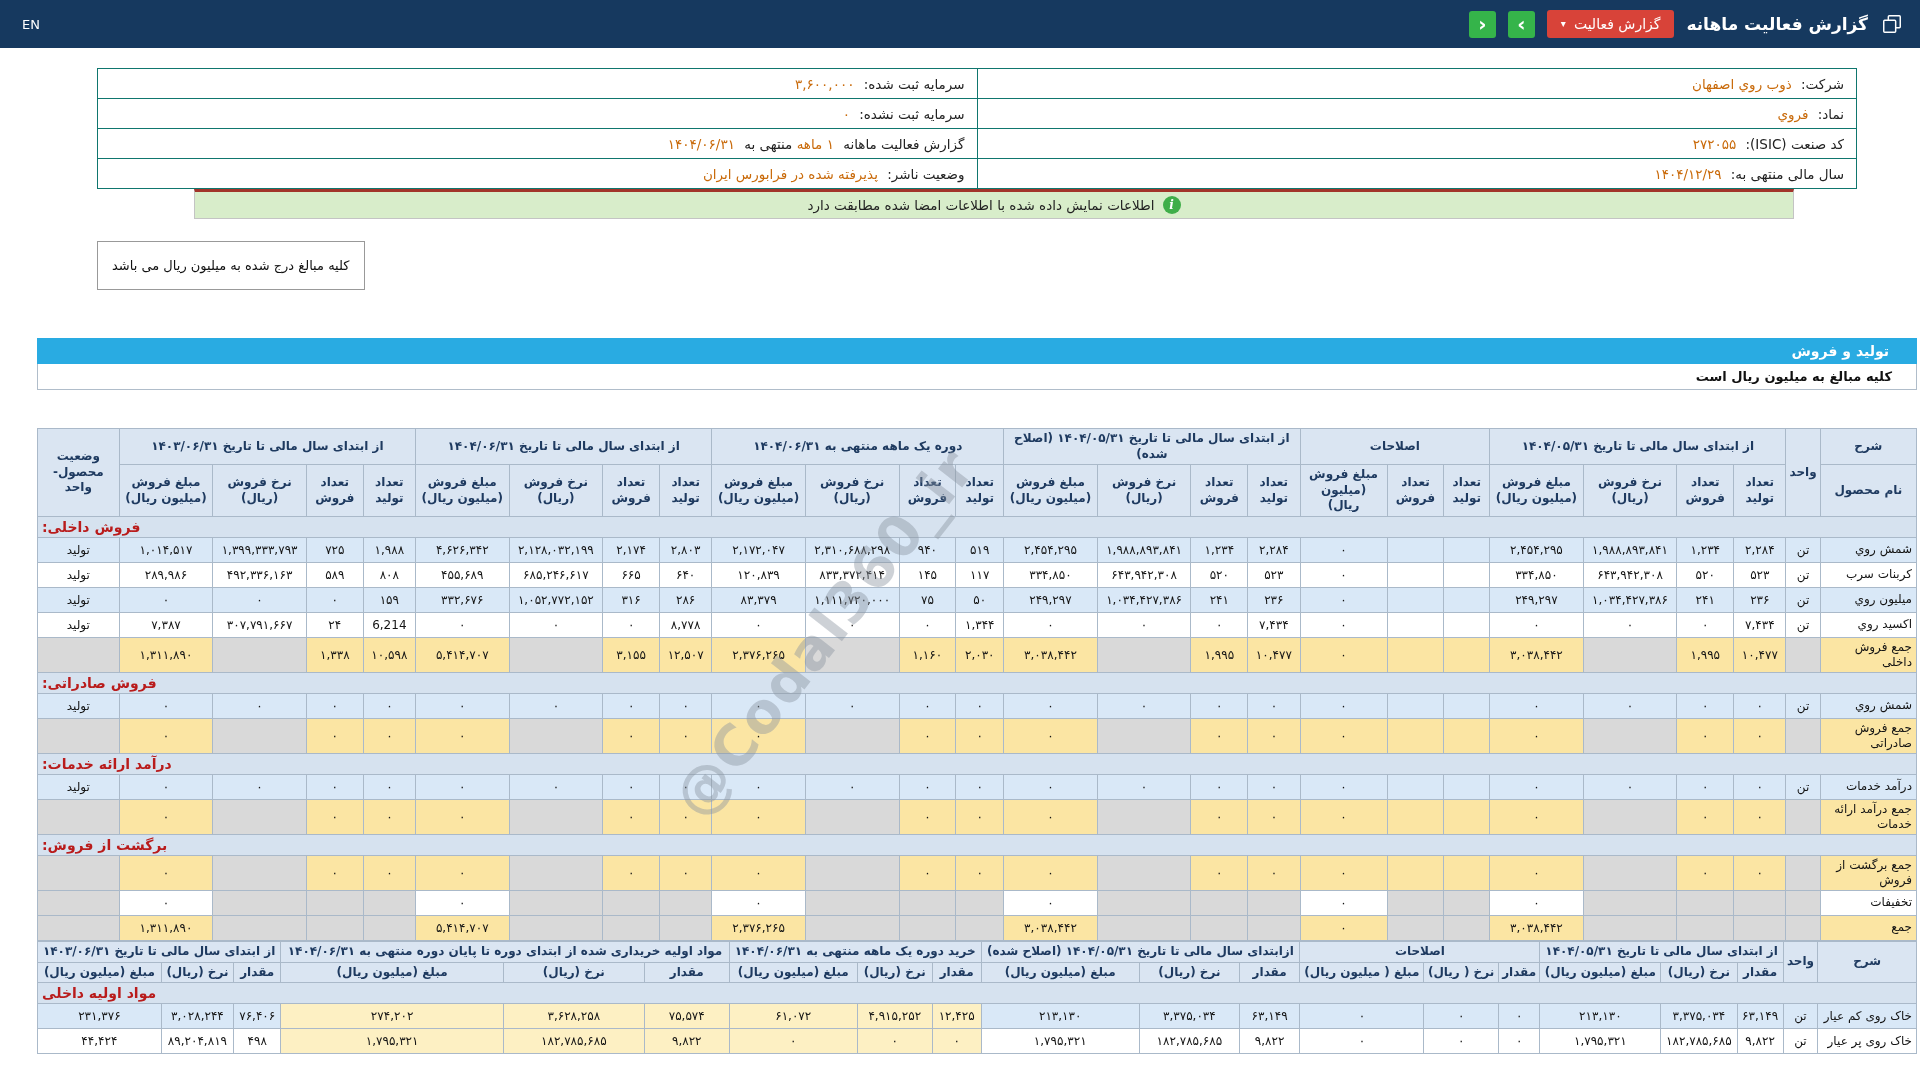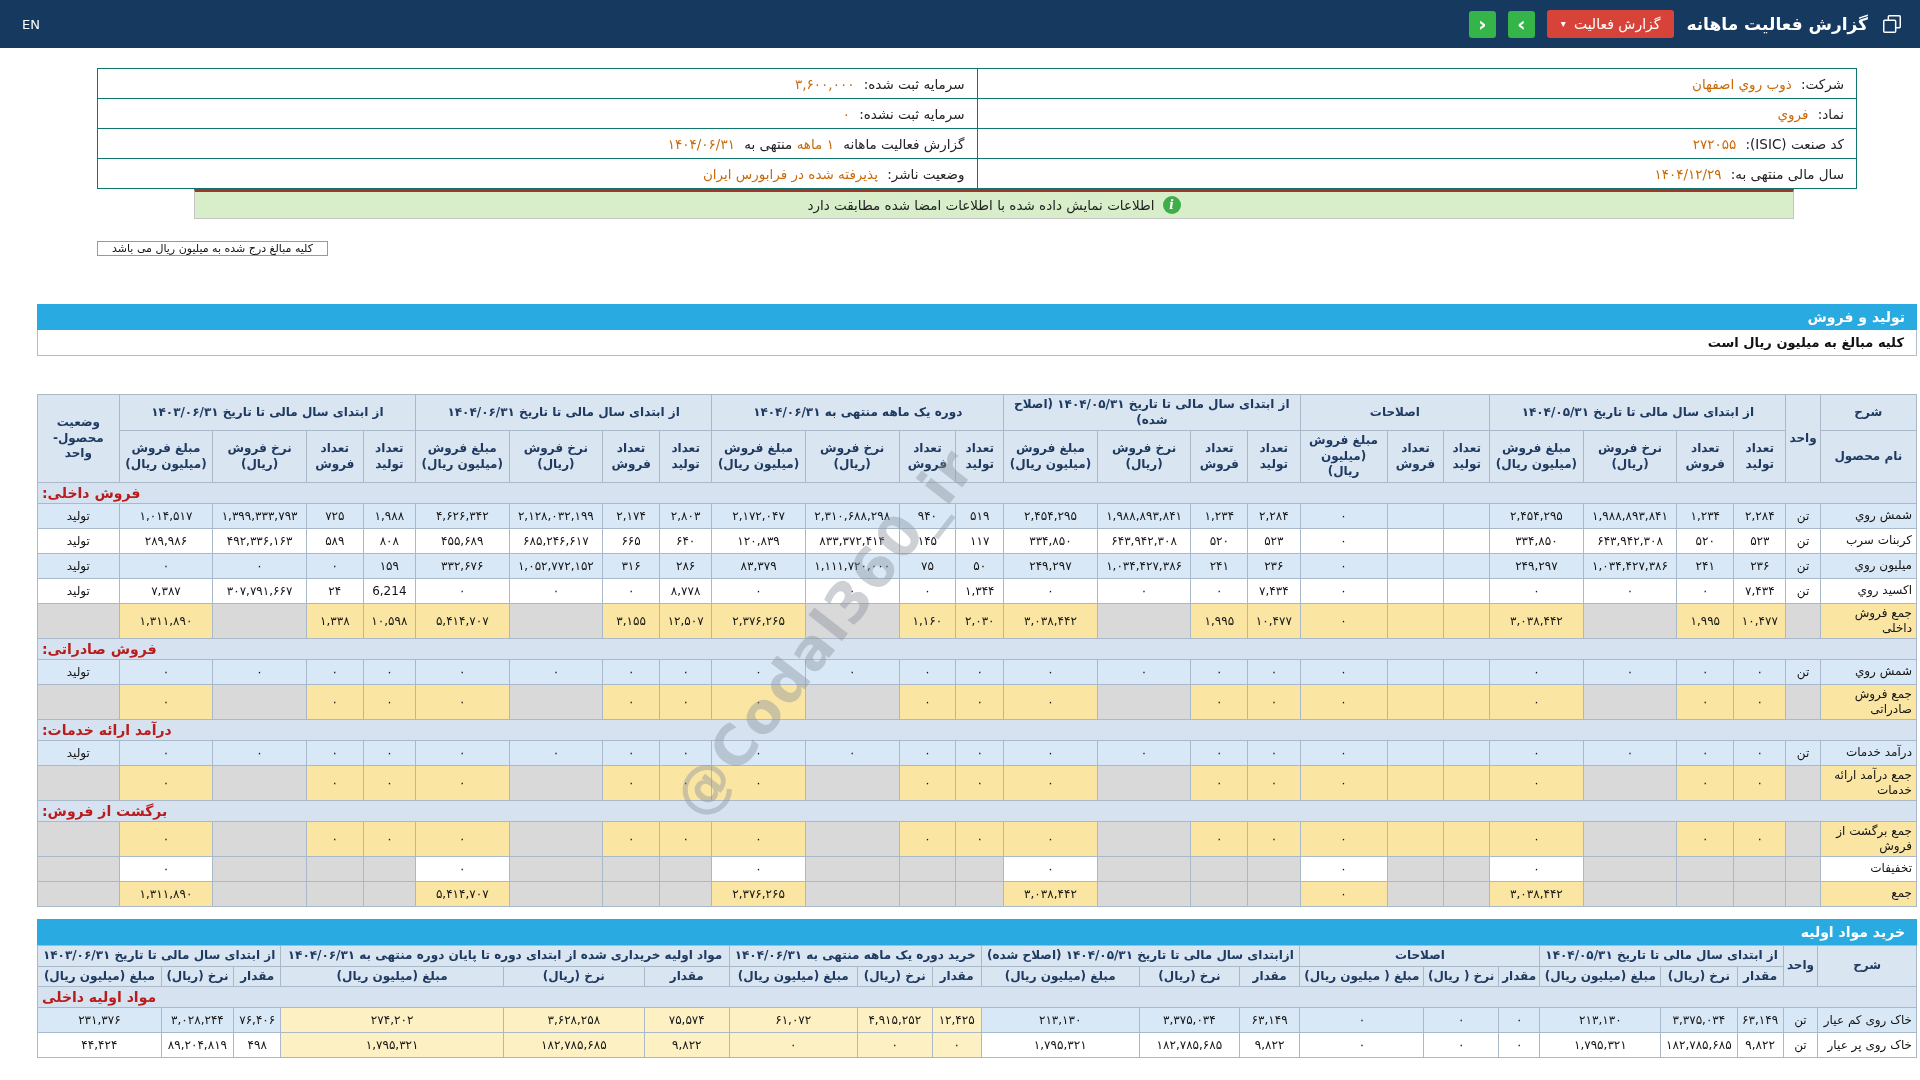--- a/index.html
+++ b/index.html
@@ -25,7 +25,7 @@
   .val{color:#c96a0a;margin-right:5px}
   .notice-bar{margin:0 63px 0 97px;background:#d8edca;border:1px solid #c4c4c4;border-top:3px solid #a2342a;display:flex;align-items:center;justify-content:center;gap:8px;padding:4px 0;font-size:13.5px;color:#222}
   .info-icon{width:18px;height:18px;border-radius:50%;background:#3fae49;color:#fff;font-weight:700;font-style:italic;display:flex;align-items:center;justify-content:center;font-size:12px;font-family:"DejaVu Serif",serif;flex:0 0 auto}
-  .amounts-note{width:fit-content;margin:22px auto 0 97px;border:1px solid #999;padding:0 14px;font-size:11px;color:#111;background:#fff}
+  .amounts-note{width:fit-content;margin:22px auto 0 97px;border:1px solid #999;padding:16px 14px;font-size:13px;color:#111;background:#fff}
   
   .main{margin:48px 3px 0 37px}
   .section-bar{background:#29abe2;color:#fff;font-weight:700;font-size:14px;padding:5px 12px;text-align:right}

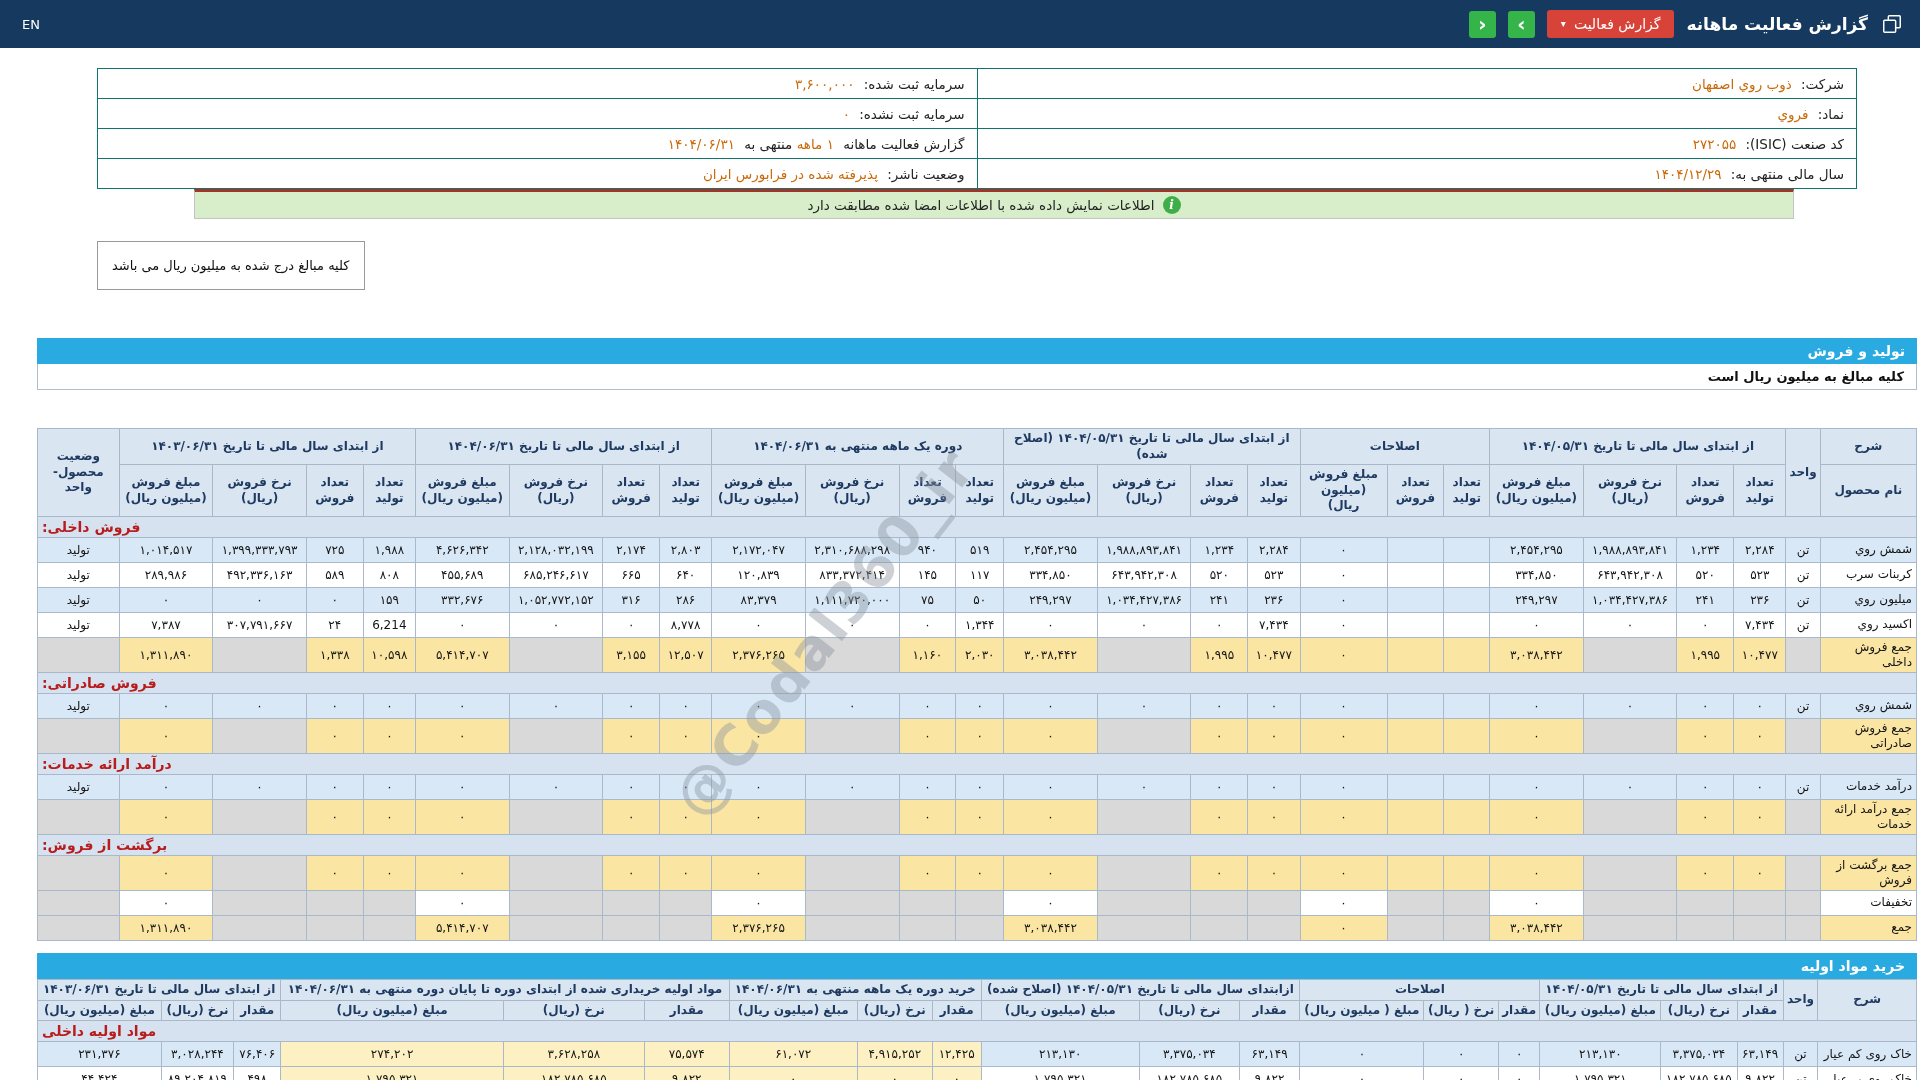--- a/index.html
+++ b/index.html
@@ -28,7 +28,7 @@
   .amounts-note{width:fit-content;margin:22px auto 0 97px;border:1px solid #999;padding:16px 14px;font-size:13px;color:#111;background:#fff}
   
   .main{margin:48px 3px 0 37px}
-  .section-bar{background:#29abe2;color:#fff;font-weight:700;font-size:14px;padding:5px 12px;text-align:right}
+  .section-bar{background:#29abe2;color:#fff;font-weight:700;font-size:14px;padding:5px 28px;text-align:right}
   .section-bar.bar2{margin-top:12px}
   .units-row{border:1px solid #b0bdca;border-top:none;background:#fff;font-weight:700;font-size:13px;padding:5px 12px;color:#111;text-align:right}
   table.grid{width:100%;border-collapse:collapse;margin-top:38px}

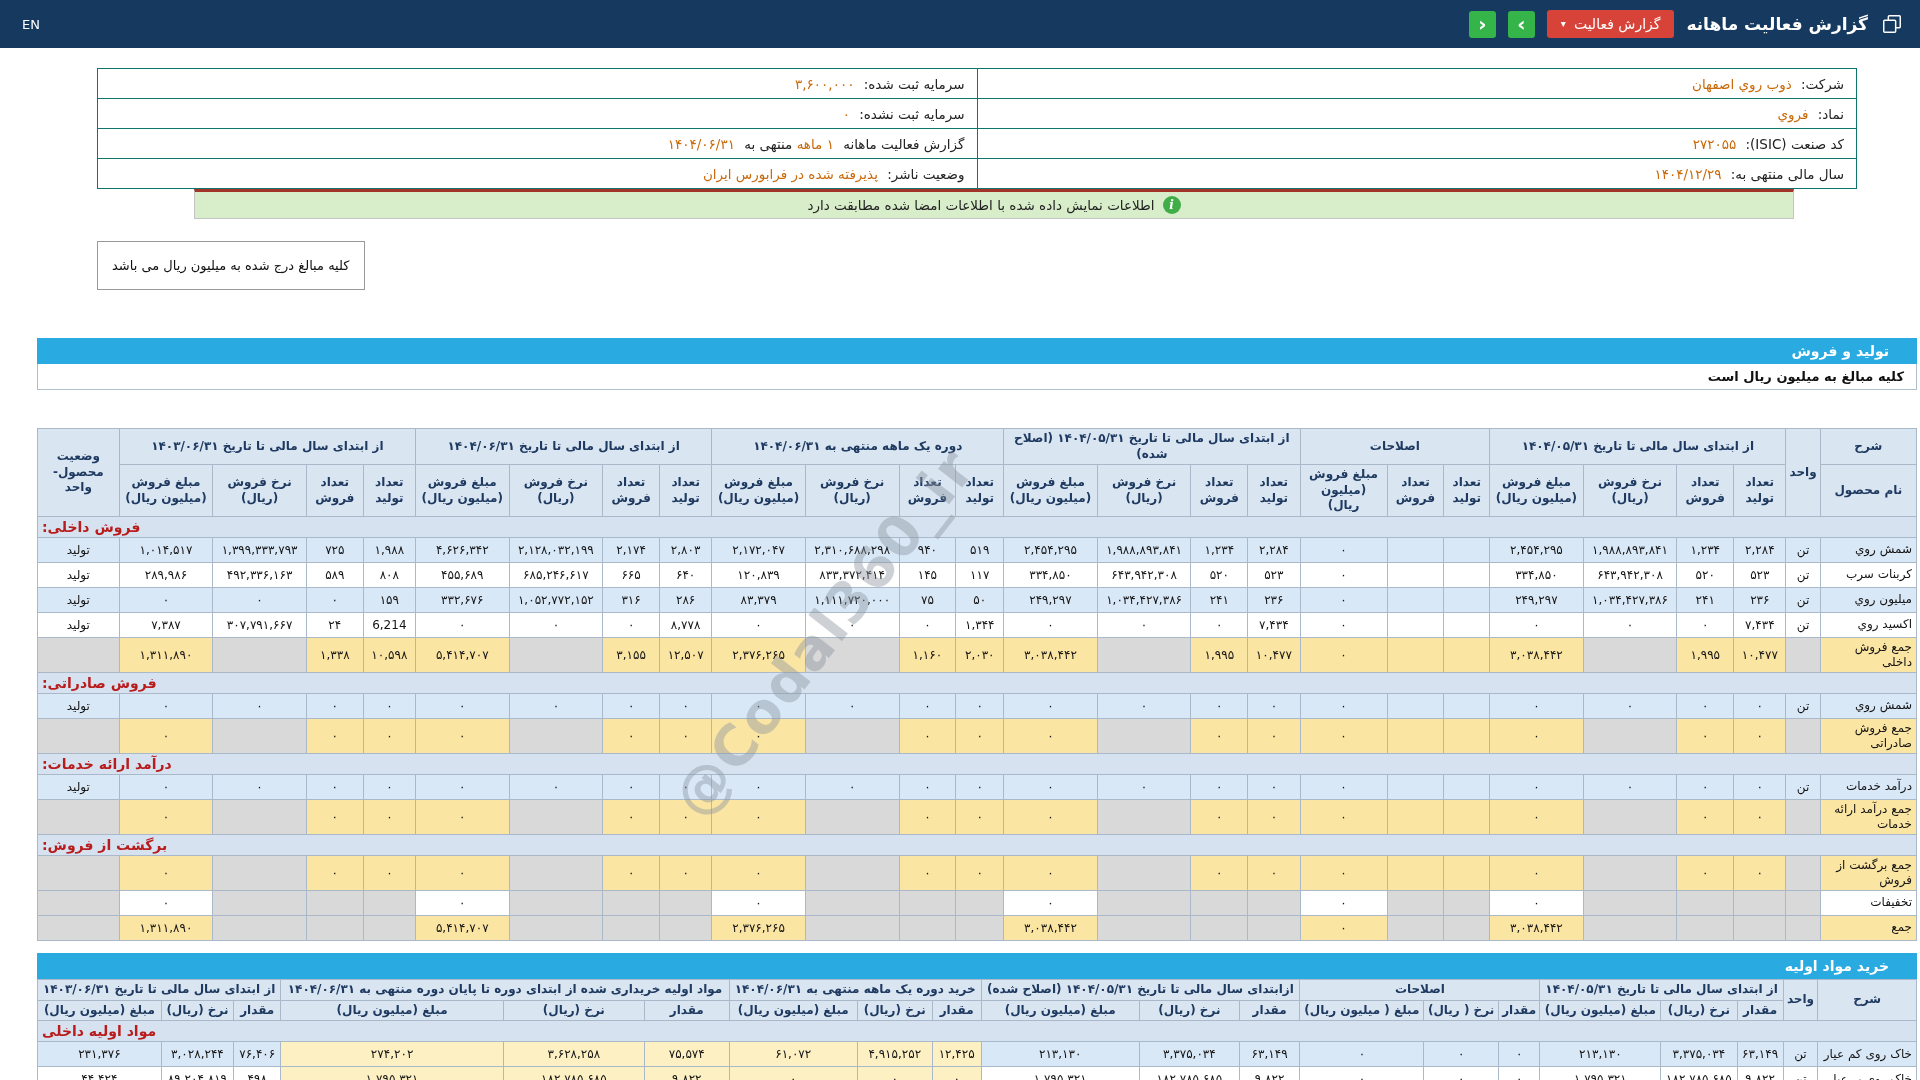--- a/index.html
+++ b/index.html
@@ -30,7 +30,7 @@
   .main{margin:48px 3px 0 37px}
   .section-bar{background:#29abe2;color:#fff;font-weight:700;font-size:14px;padding:5px 28px;text-align:right}
   .section-bar.bar2{margin-top:12px}
-  .units-row{border:1px solid #b0bdca;border-top:none;background:#fff;font-weight:700;font-size:13px;padding:5px 12px;color:#111;text-align:right}
+  .units-row{border:1px solid #b0bdca;border-top:none;background:#fff;font-weight:700;font-size:13px;padding:5px 24px;color:#111;text-align:right}
   table.grid{width:100%;border-collapse:collapse;margin-top:38px}
   table.grid.second{margin-top:0}
   .grid th{background:#dae5f2;color:#1e3a60;border:1px solid #aab9c9;font-size:12px;font-weight:700;padding:2px 3px;line-height:1.3;text-align:center}

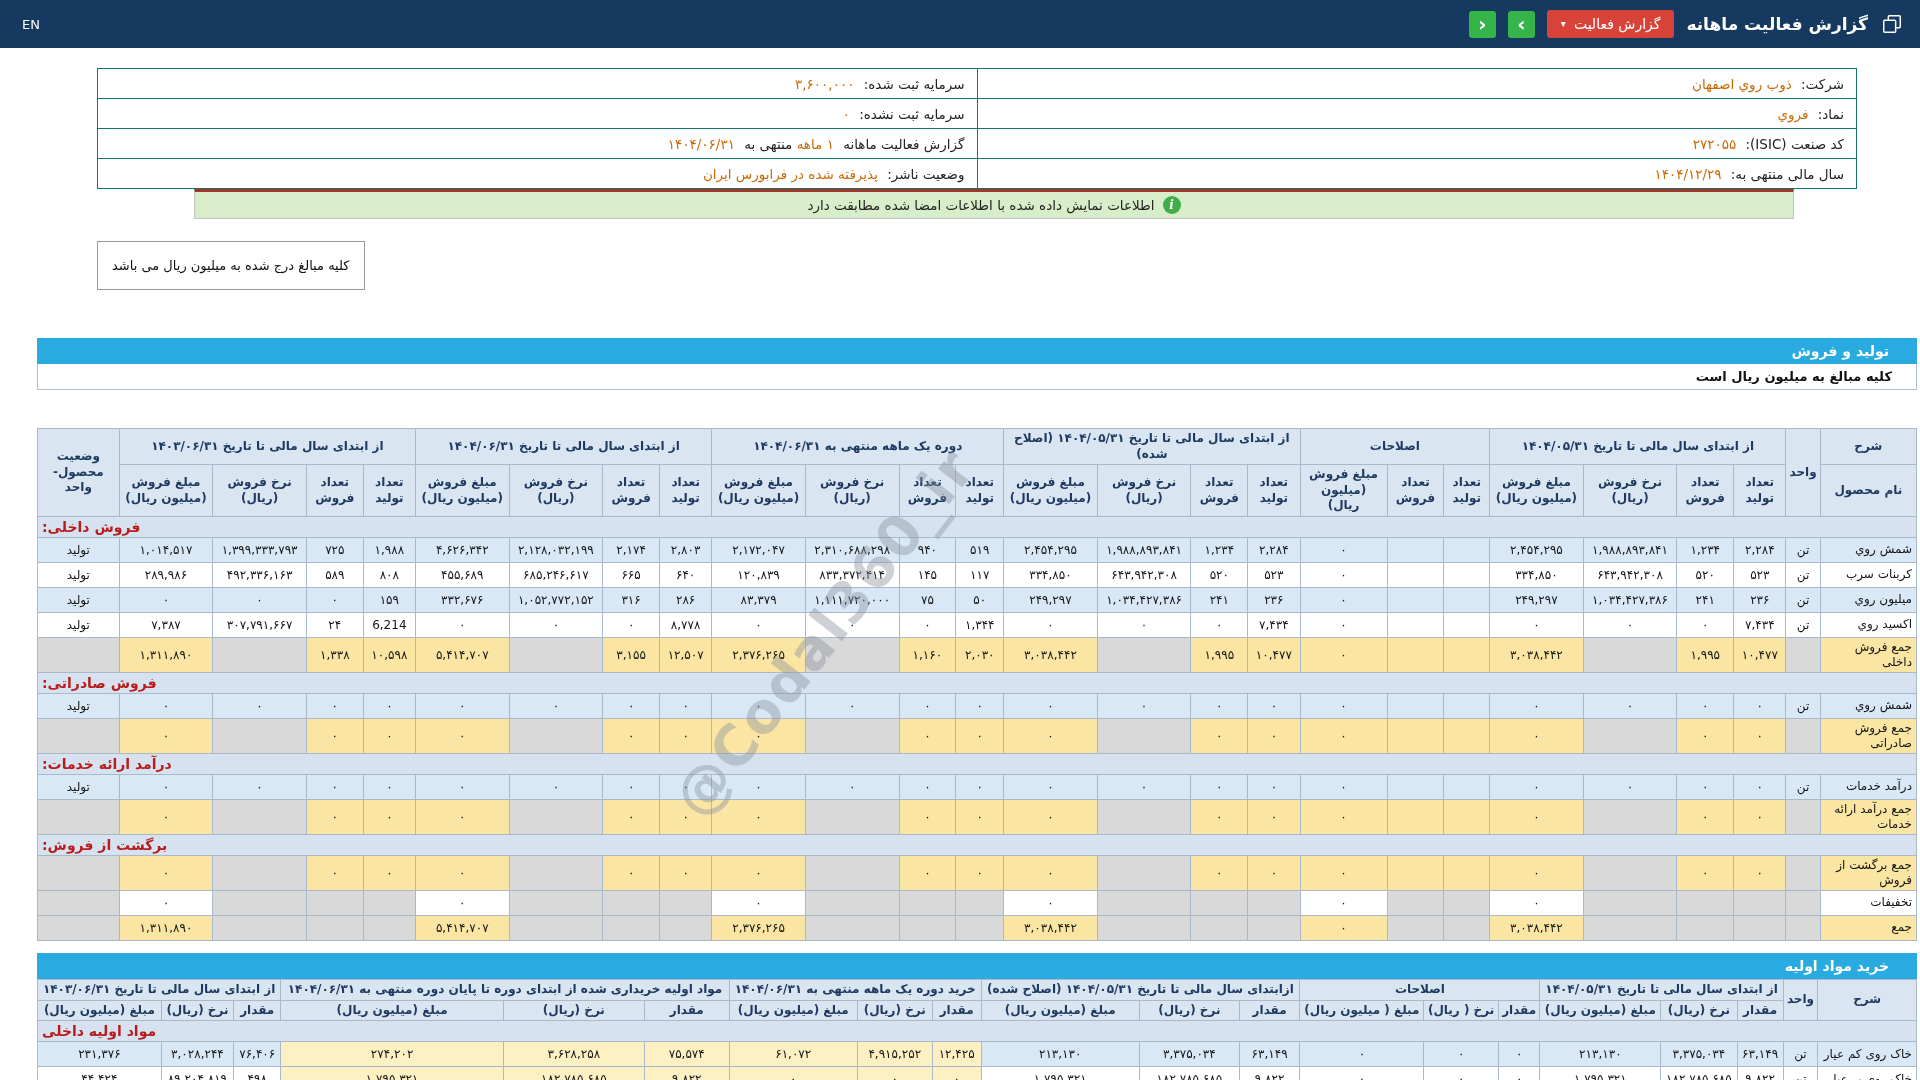--- a/index.html
+++ b/index.html
@@ -518,7 +518,6 @@
       </table>
     </div>
 
-  <div class="section-bar bar2">خرید مواد اولیه</div>
   <div>
       <table class="grid second" dir="rtl">
         <thead>

